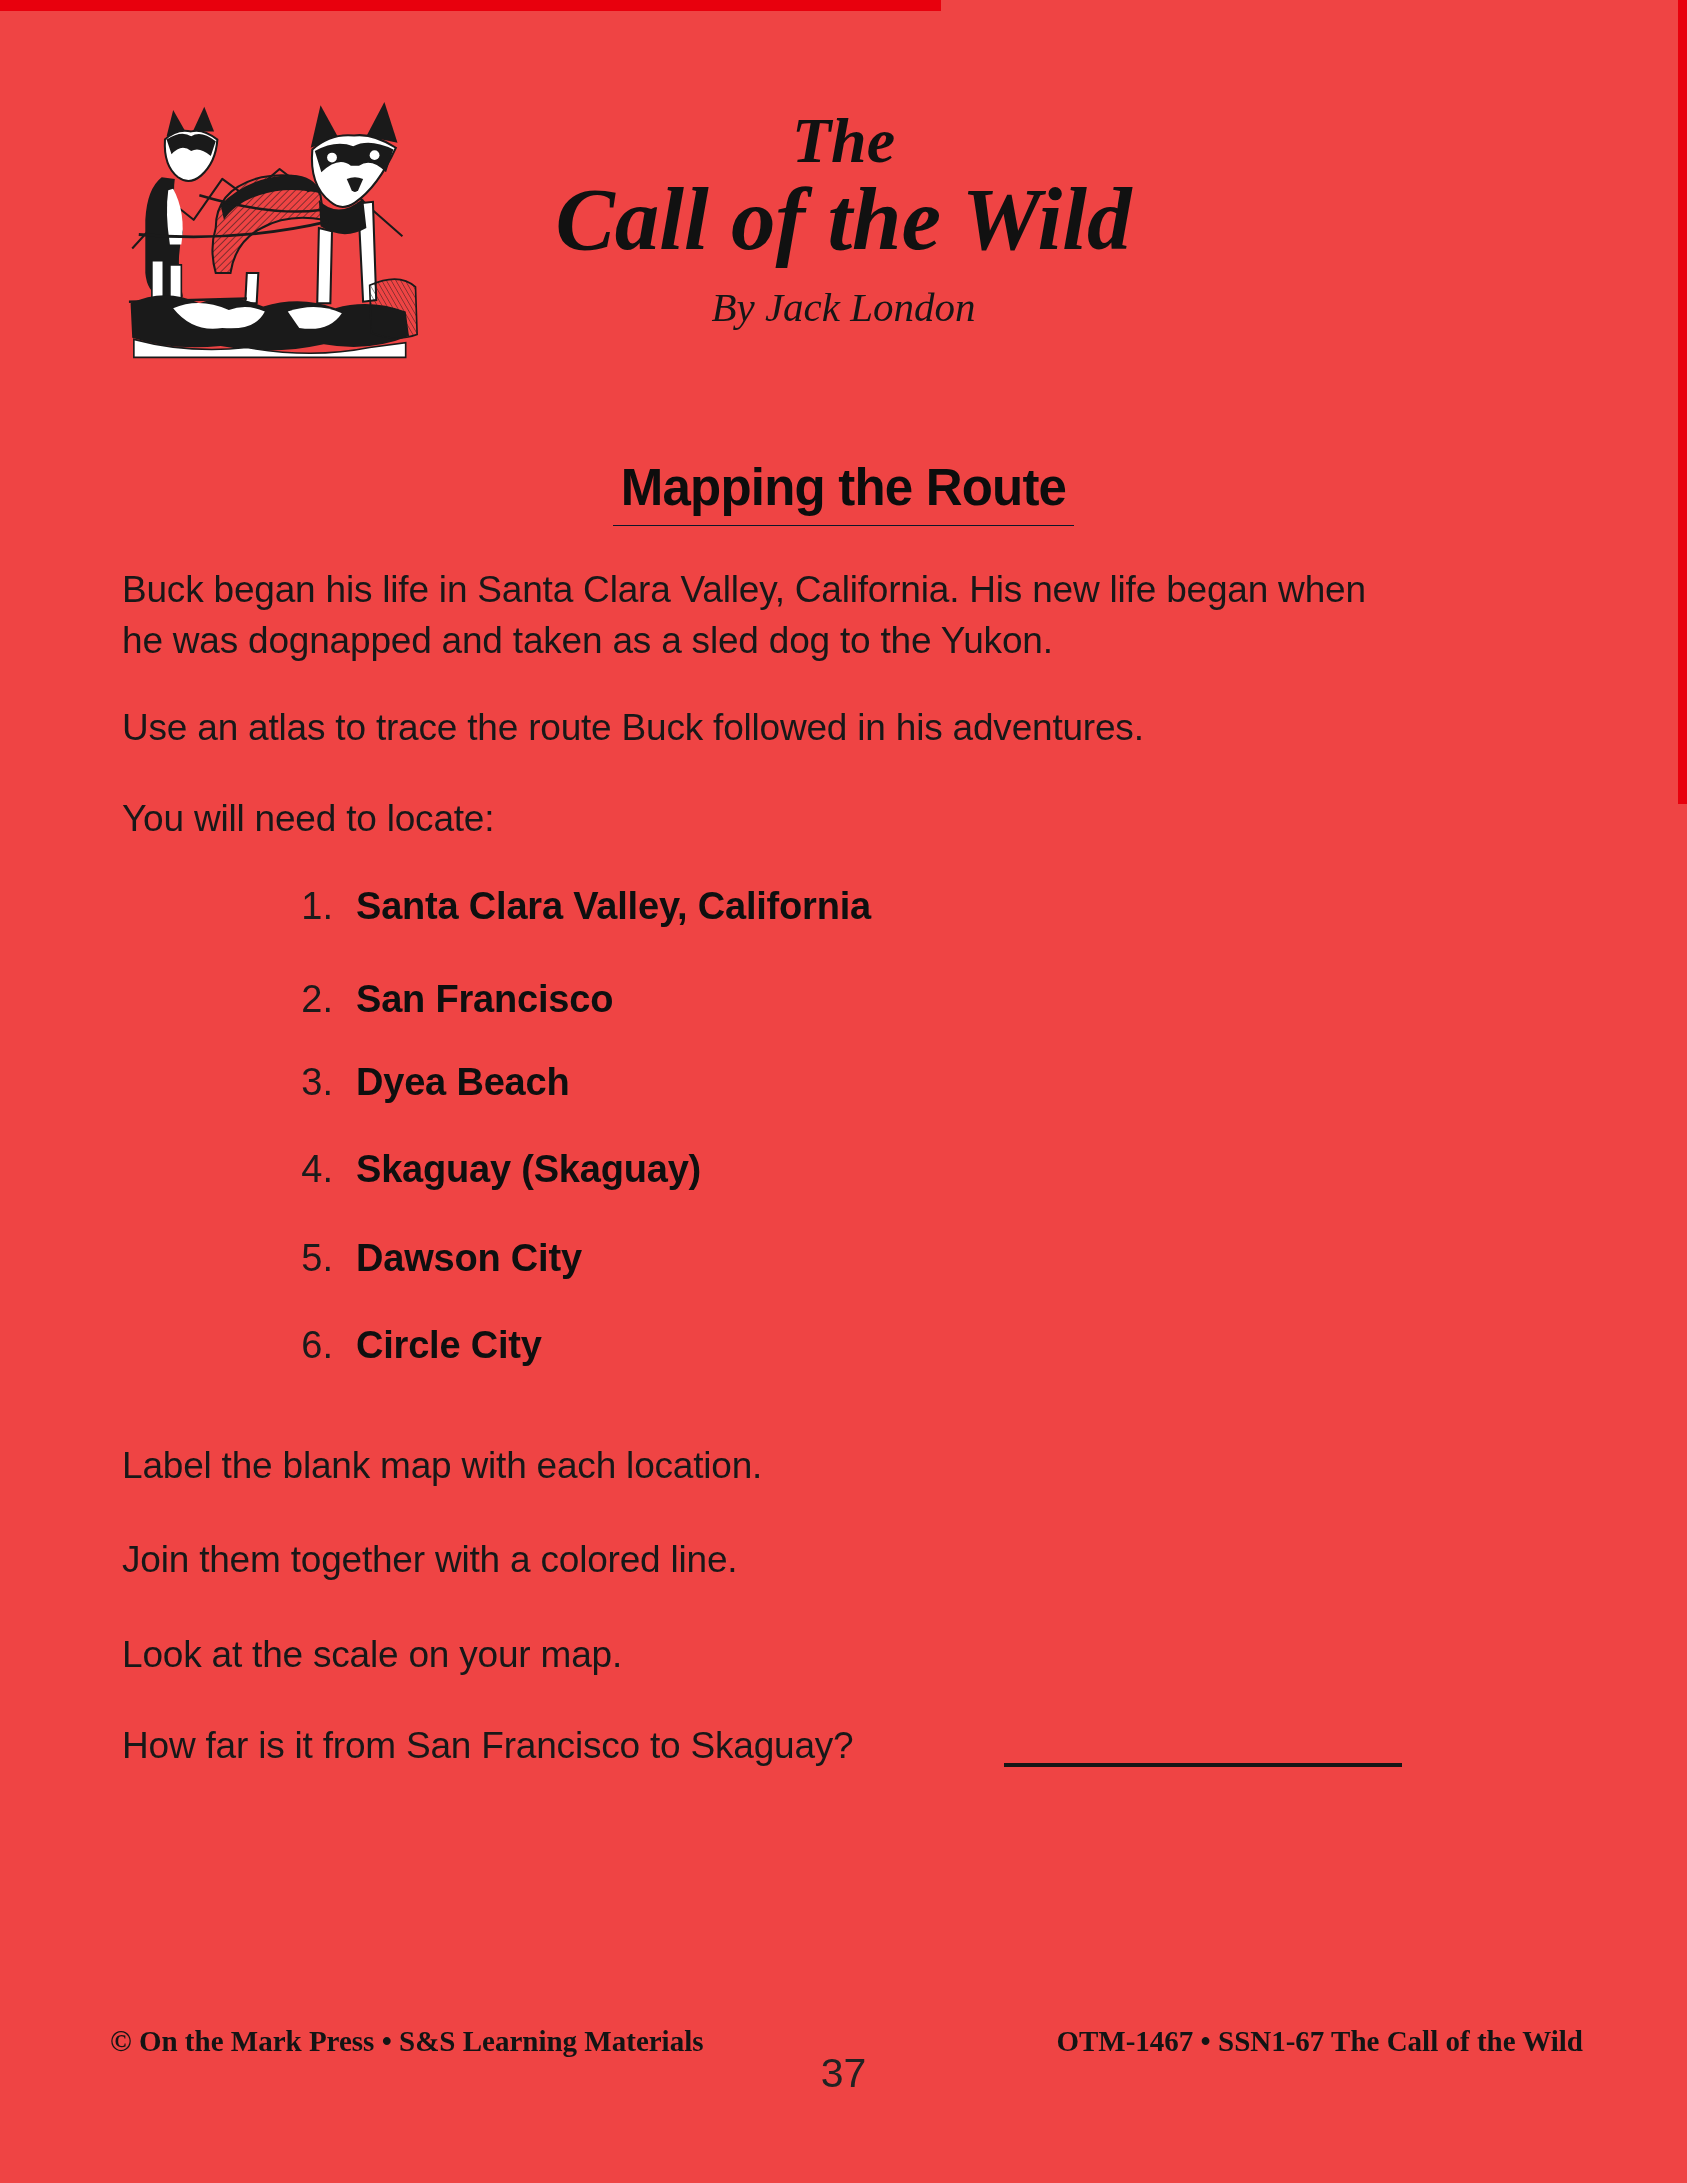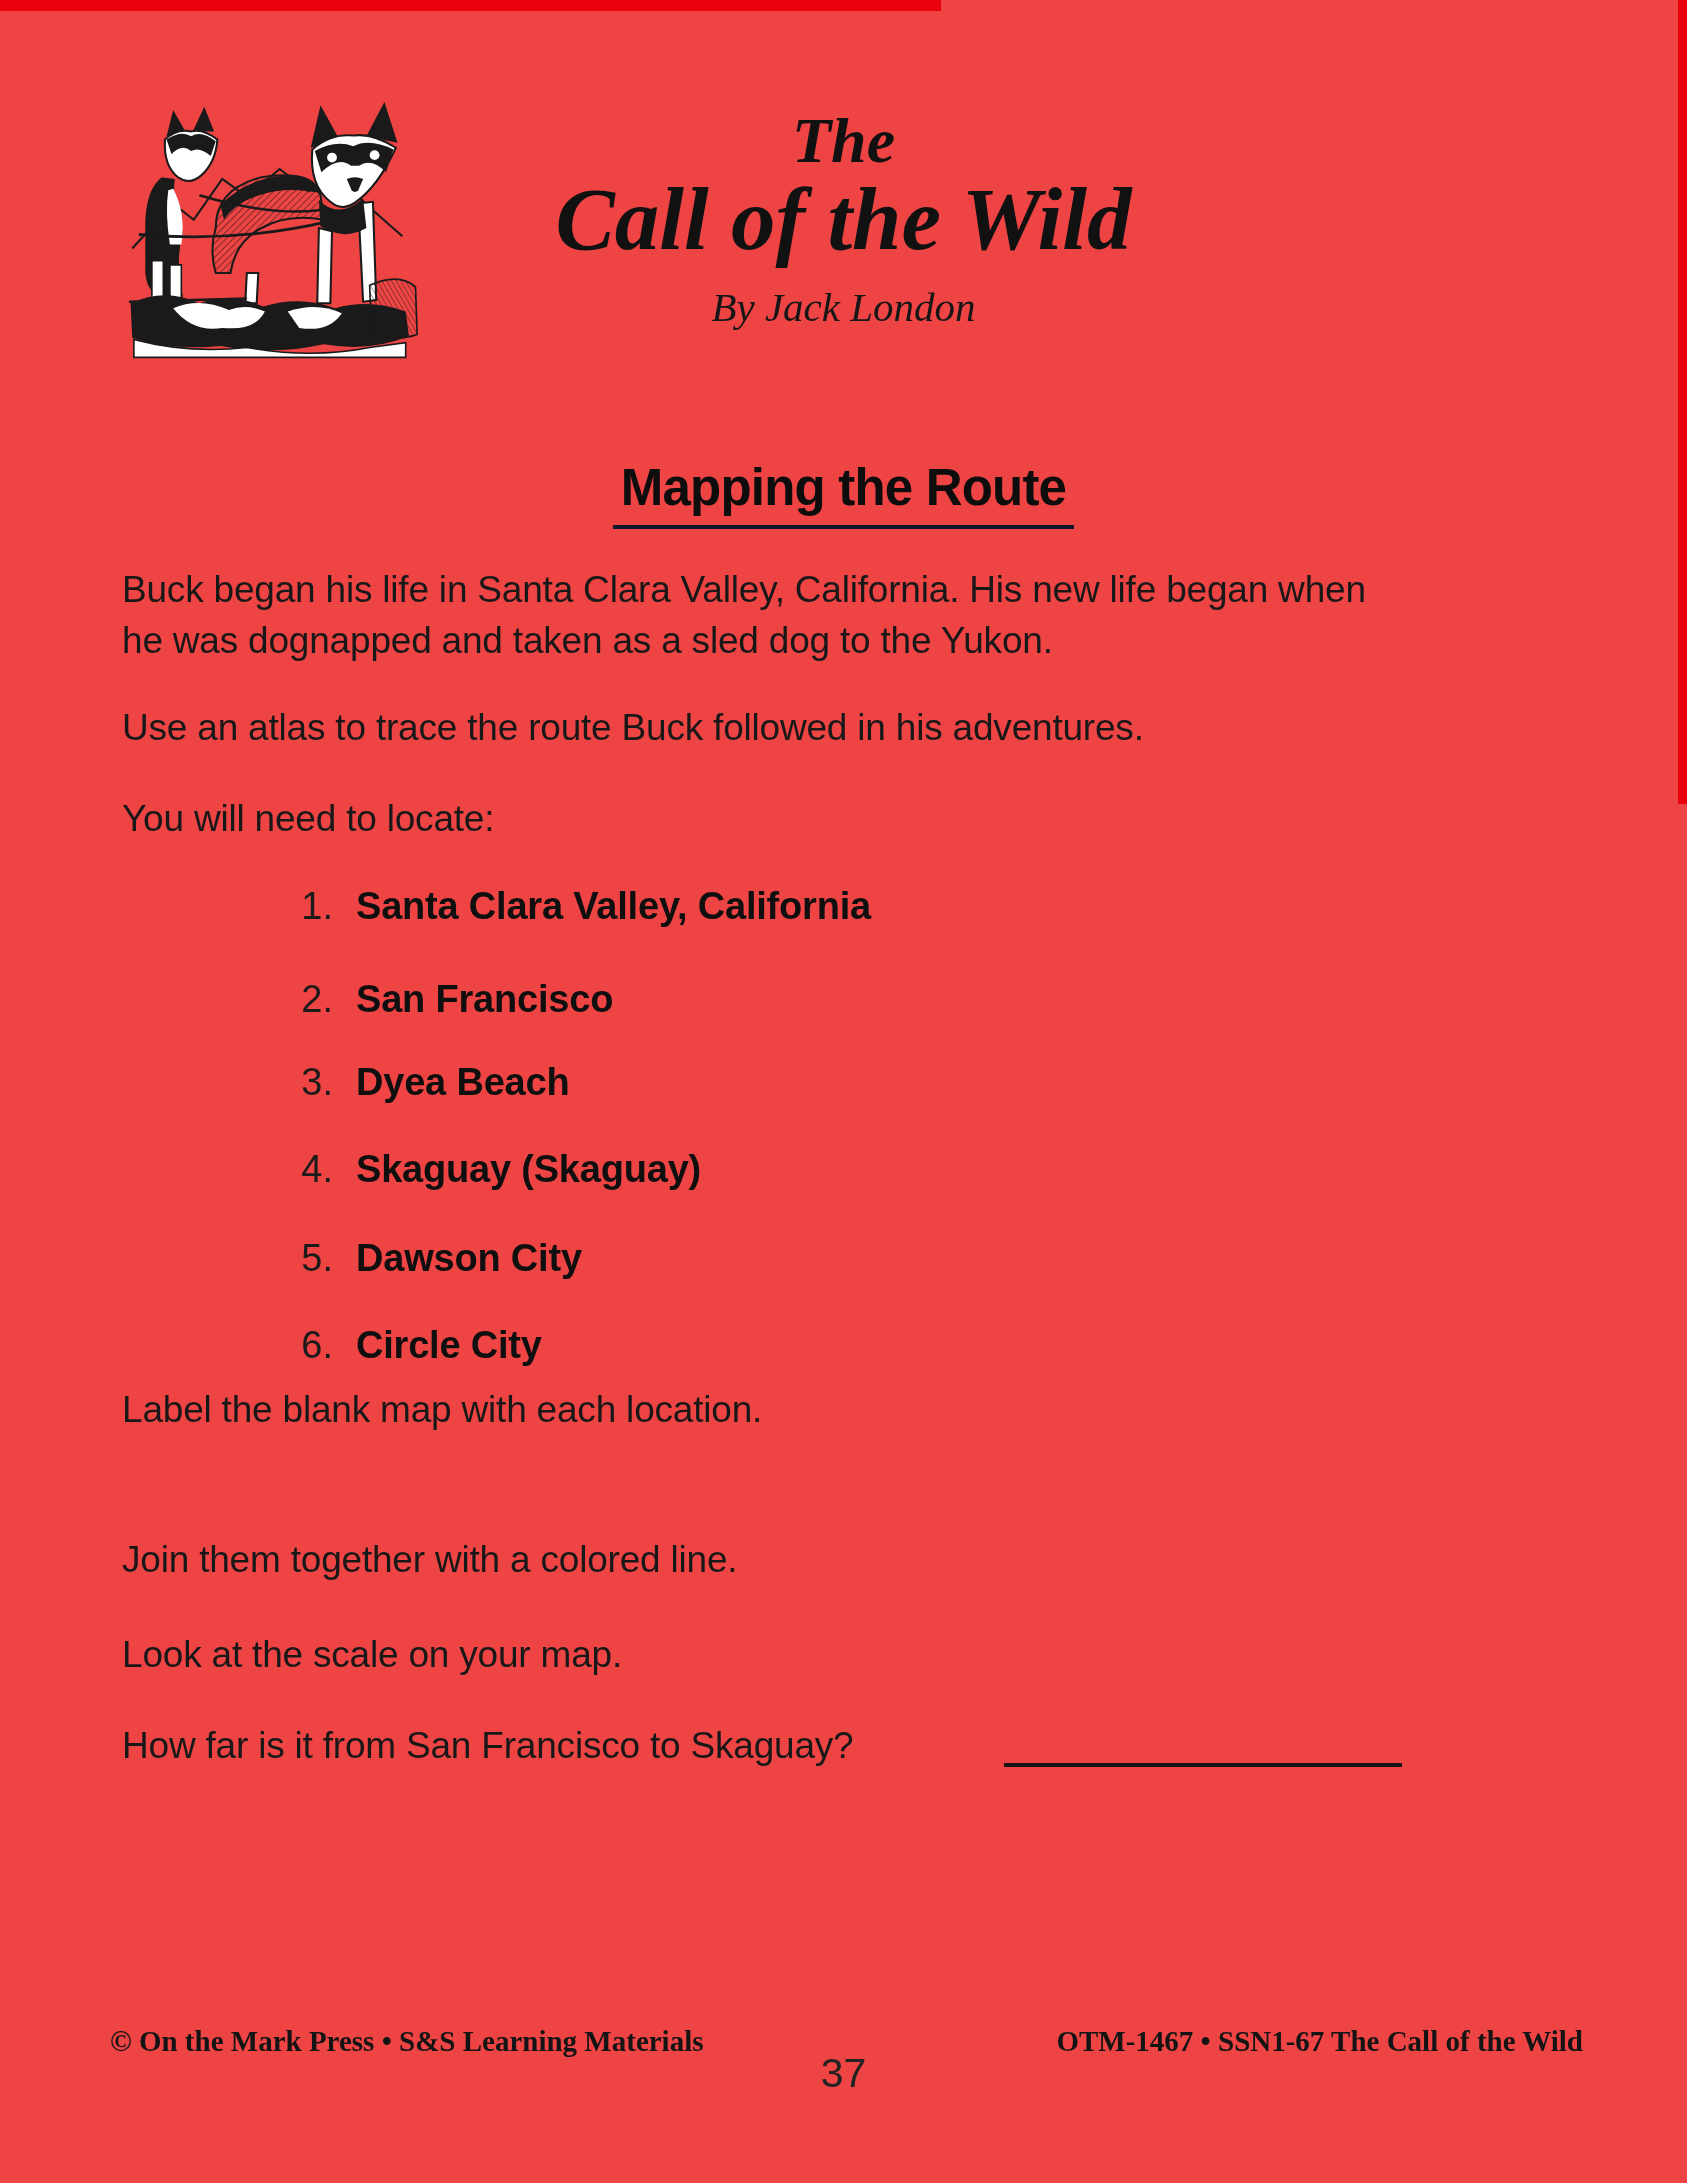--- a/index.html
+++ b/index.html
@@ -26,7 +26,7 @@
 
   .h-setting{top:372px;font-weight:700;font-size:48px;letter-spacing:-0.8px;color:#0d0d0d;}
   .h-route{top:458px;font-weight:700;font-size:51px;letter-spacing:-0.8px;color:#0d0d0d;}
-  .h-route .ul{display:inline-block;border-bottom:4px solid #0f172a;padding:0 8.2px 8.2px 8.2px;}
+  .h-route .ul{display:inline-block;border-bottom:1px solid #0f172a;padding:0 8.2px 8.2px 8.2px;}
 
   .body-text{font-size:37px;letter-spacing:-0.2px;color:#181818;line-height:51px;}
   .para1{left:122px;top:564px;}

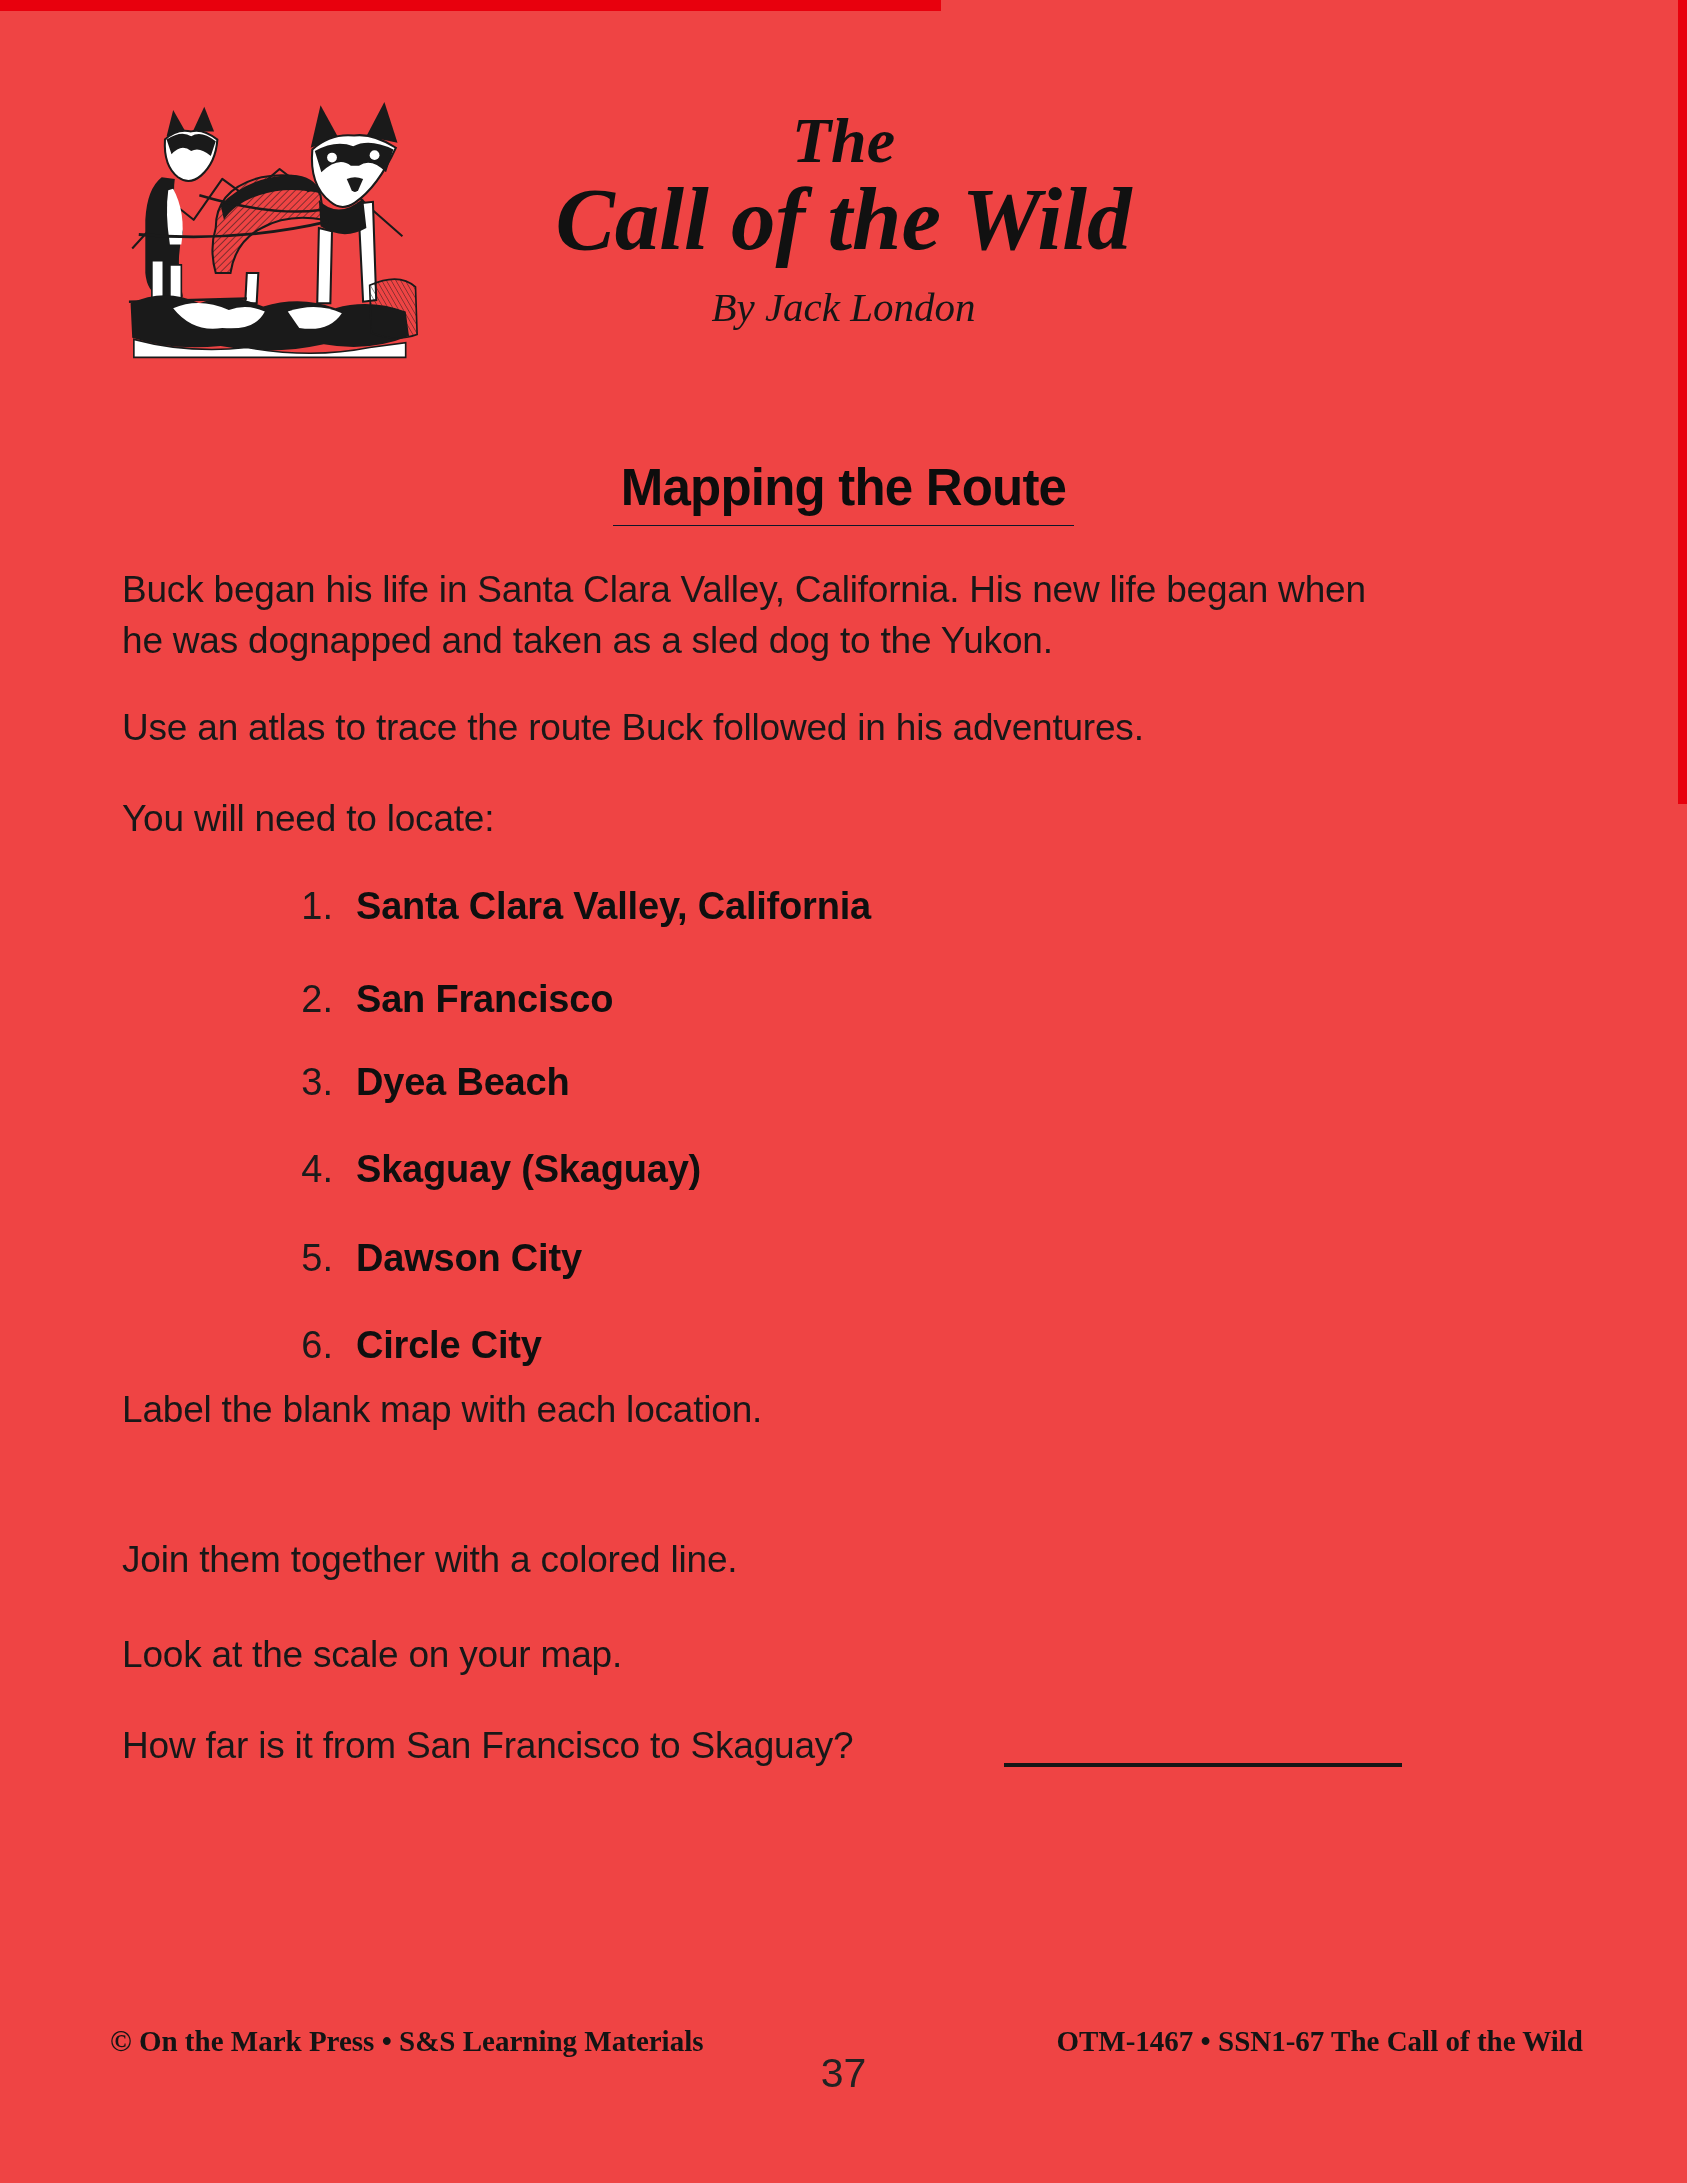--- a/index.html
+++ b/index.html
@@ -136,7 +136,7 @@
   <div class="abs loc-num nowrap" style="top:1324px">6.</div>
   <div class="abs loc-label nowrap" style="top:1324px">Circle City</div>
 
-  <div class="abs body-text instr nowrap" style="top:1384px">Label the blank map with each location.</div>
+  <div class="abs body-text instr nowrap" style="top:1440px">Label the blank map with each location.</div>
   <div class="abs body-text instr nowrap" style="top:1534px">Join them together with a colored line.</div>
   <div class="abs body-text instr nowrap" style="top:1629px">Look at the scale on your map.</div>
 

